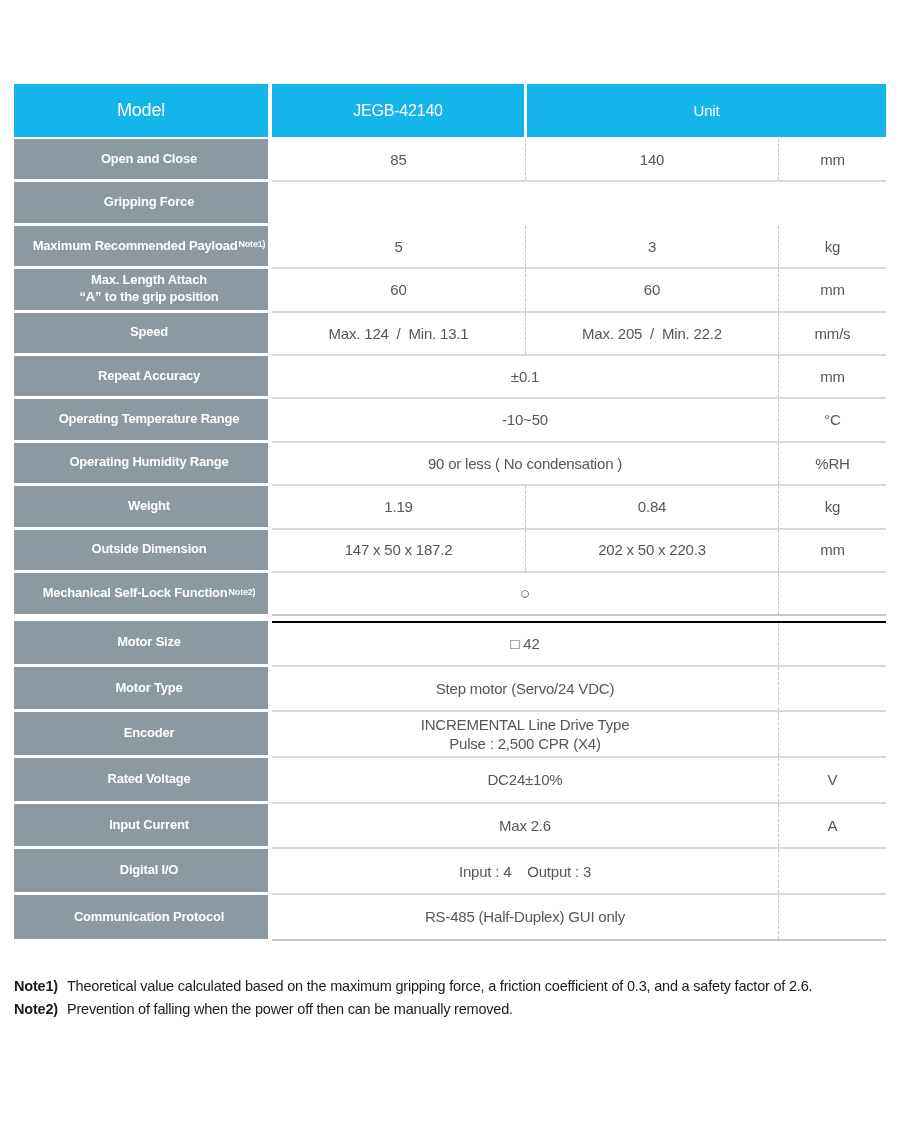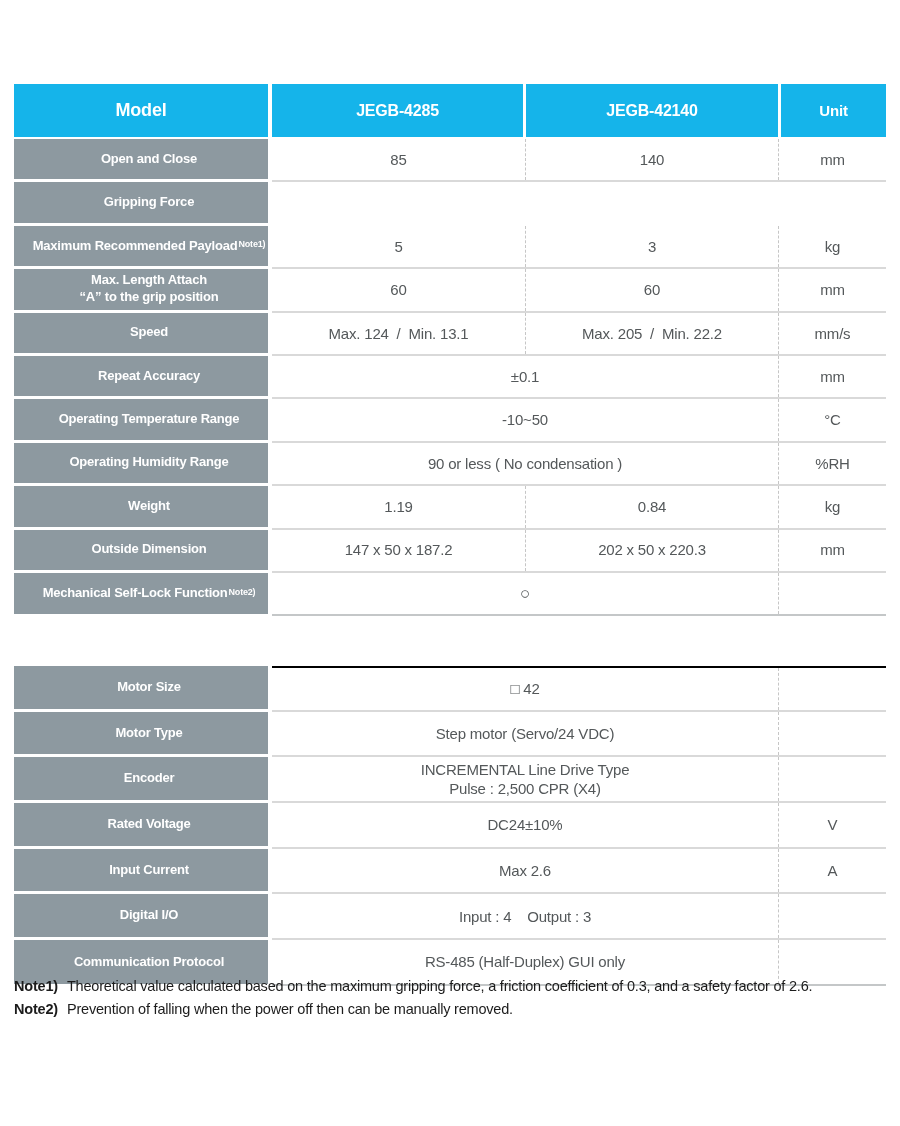--- a/index.html
+++ b/index.html
@@ -16,7 +16,7 @@
 
   
   .hdr { height:53px; margin-bottom:2px; }
-  .hdr .hcell { background:#15b4ea; color:#fff; font-weight:bold;
+  .hdr .hcell { background:#15b4ea; color:#fff; font-weight:normal;
                 display:flex; align-items:center; justify-content:center; letter-spacing:-0.2px; }
   .hc-model { width:254px; margin-right:4px; font-size:18px; }
   .hc-m1 { width:251px; margin-right:3px; font-size:16px; }

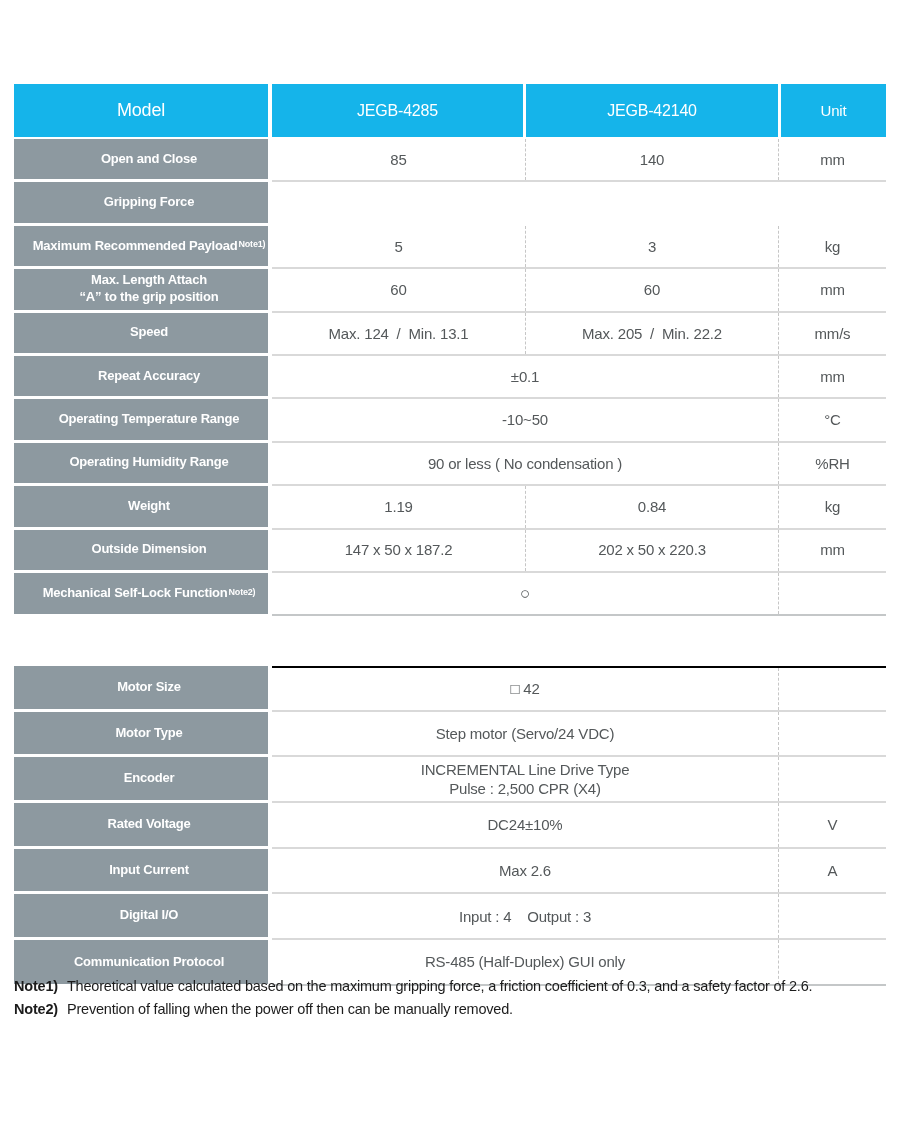--- a/index.html
+++ b/index.html
@@ -59,7 +59,6 @@
   <div class="tbl" id="spec-table">
     <div class="row hdr">
       <div class="hcell hc-model">Model</div>
-      <div class="hcell hc-m1">JEGB-4285</div>
       <div class="hcell hc-m2">JEGB-42140</div>
       <div class="hcell hc-unit">Unit</div>
     </div>

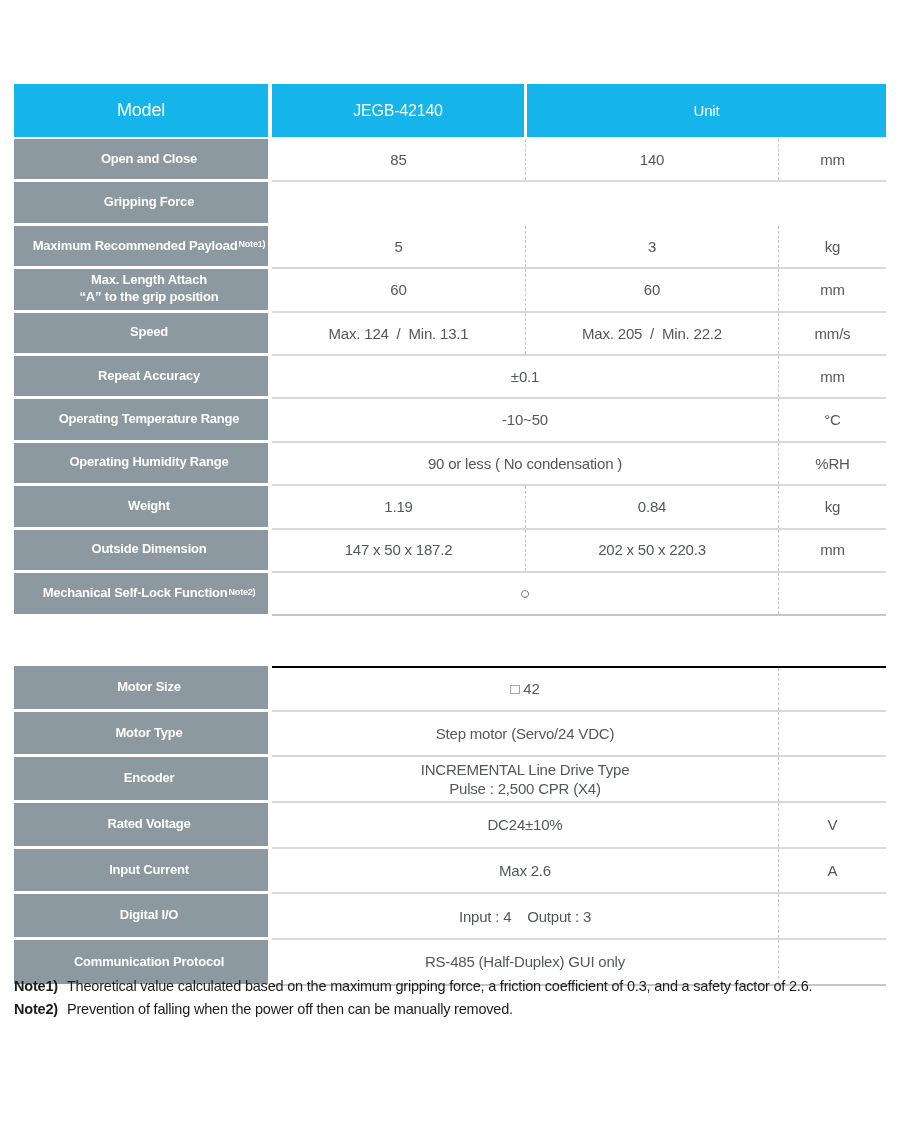--- a/index.html
+++ b/index.html
@@ -10,7 +10,7 @@
 
   .tbl { position:absolute; left:14px; width:872px; }
   #spec-table { top:84px; }
-  #motor-table { top:666px; }
+  #motor-table { top:621px; }
 
   .row { display:flex; align-items:stretch; }
 

